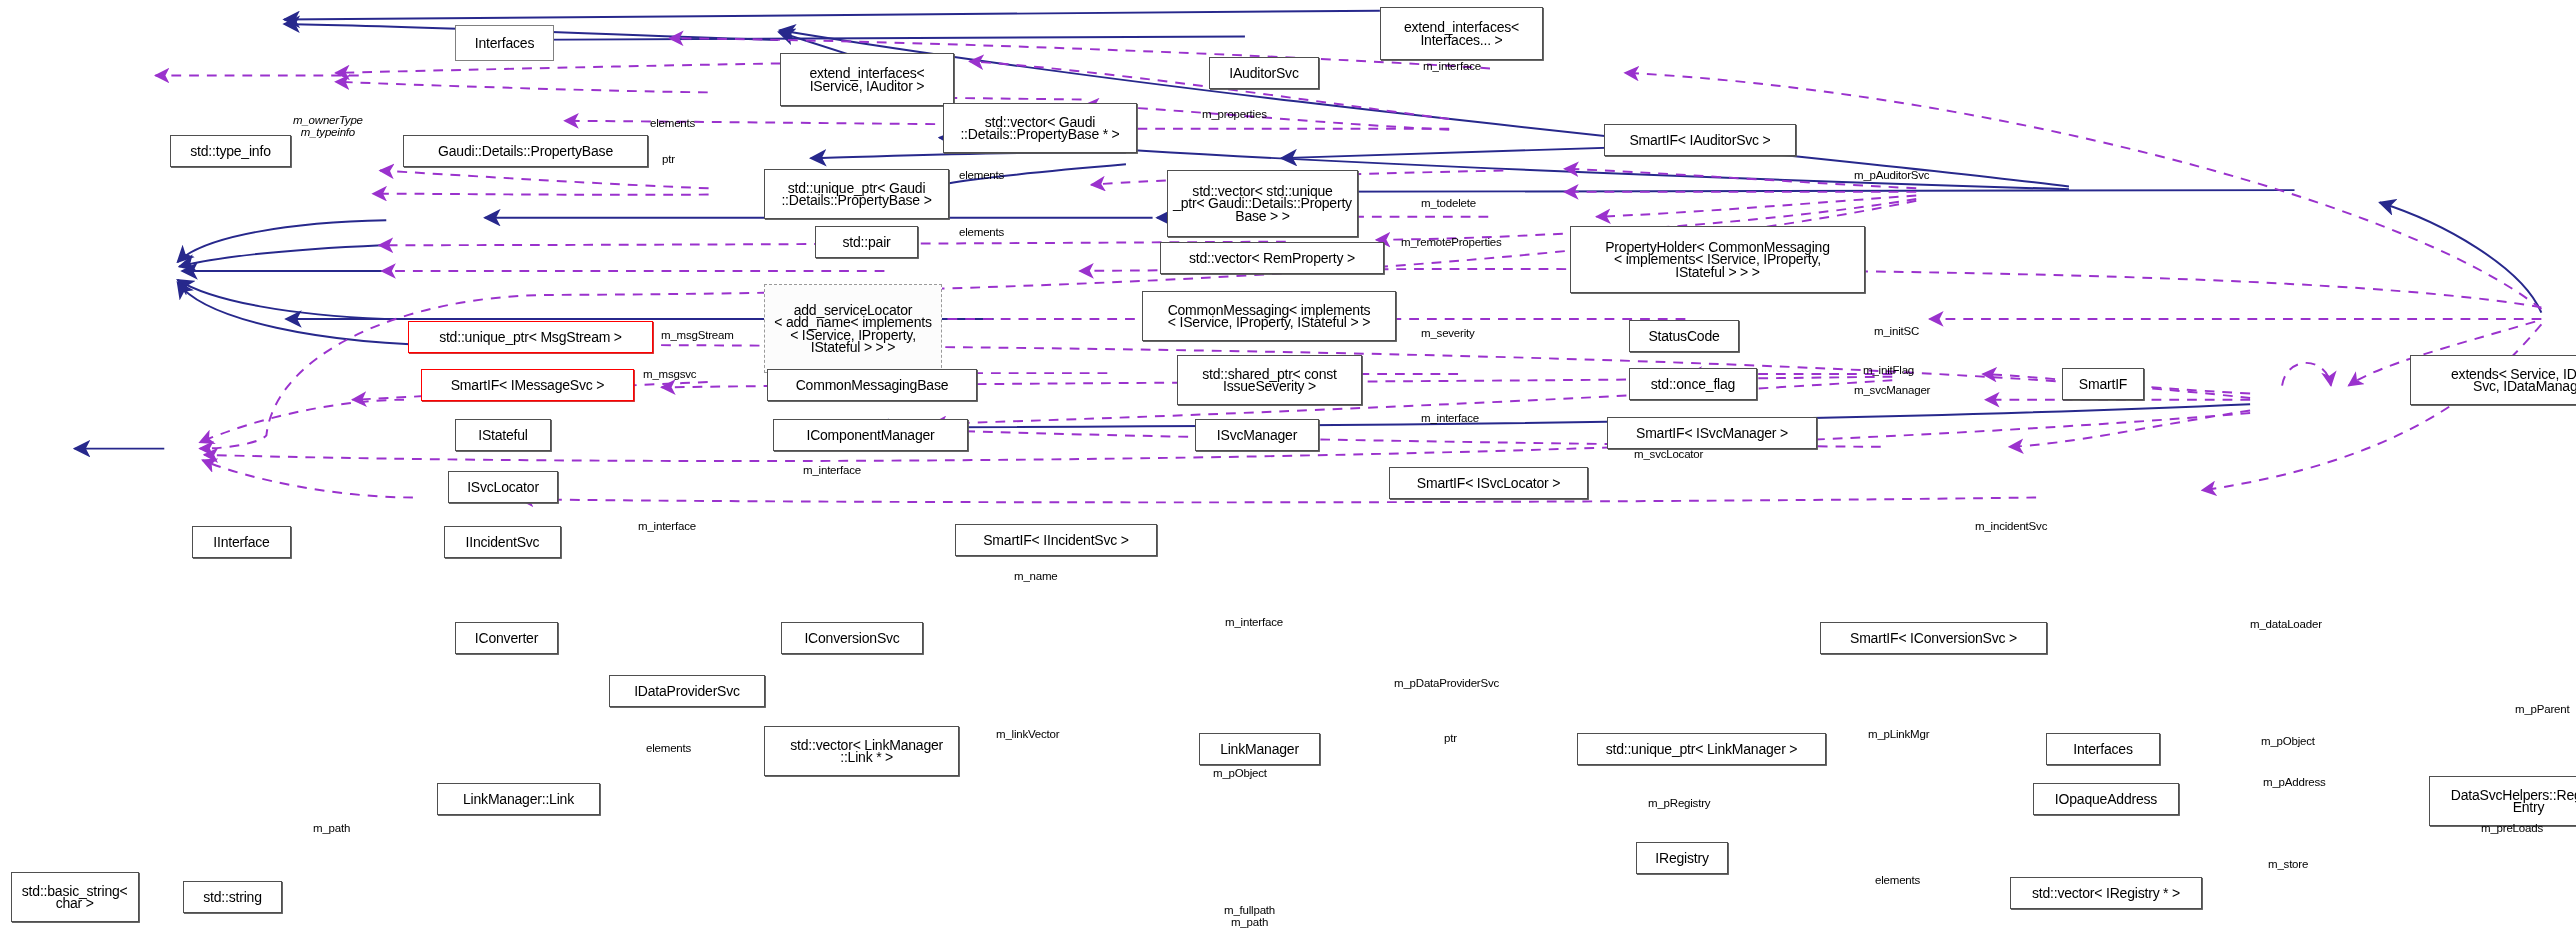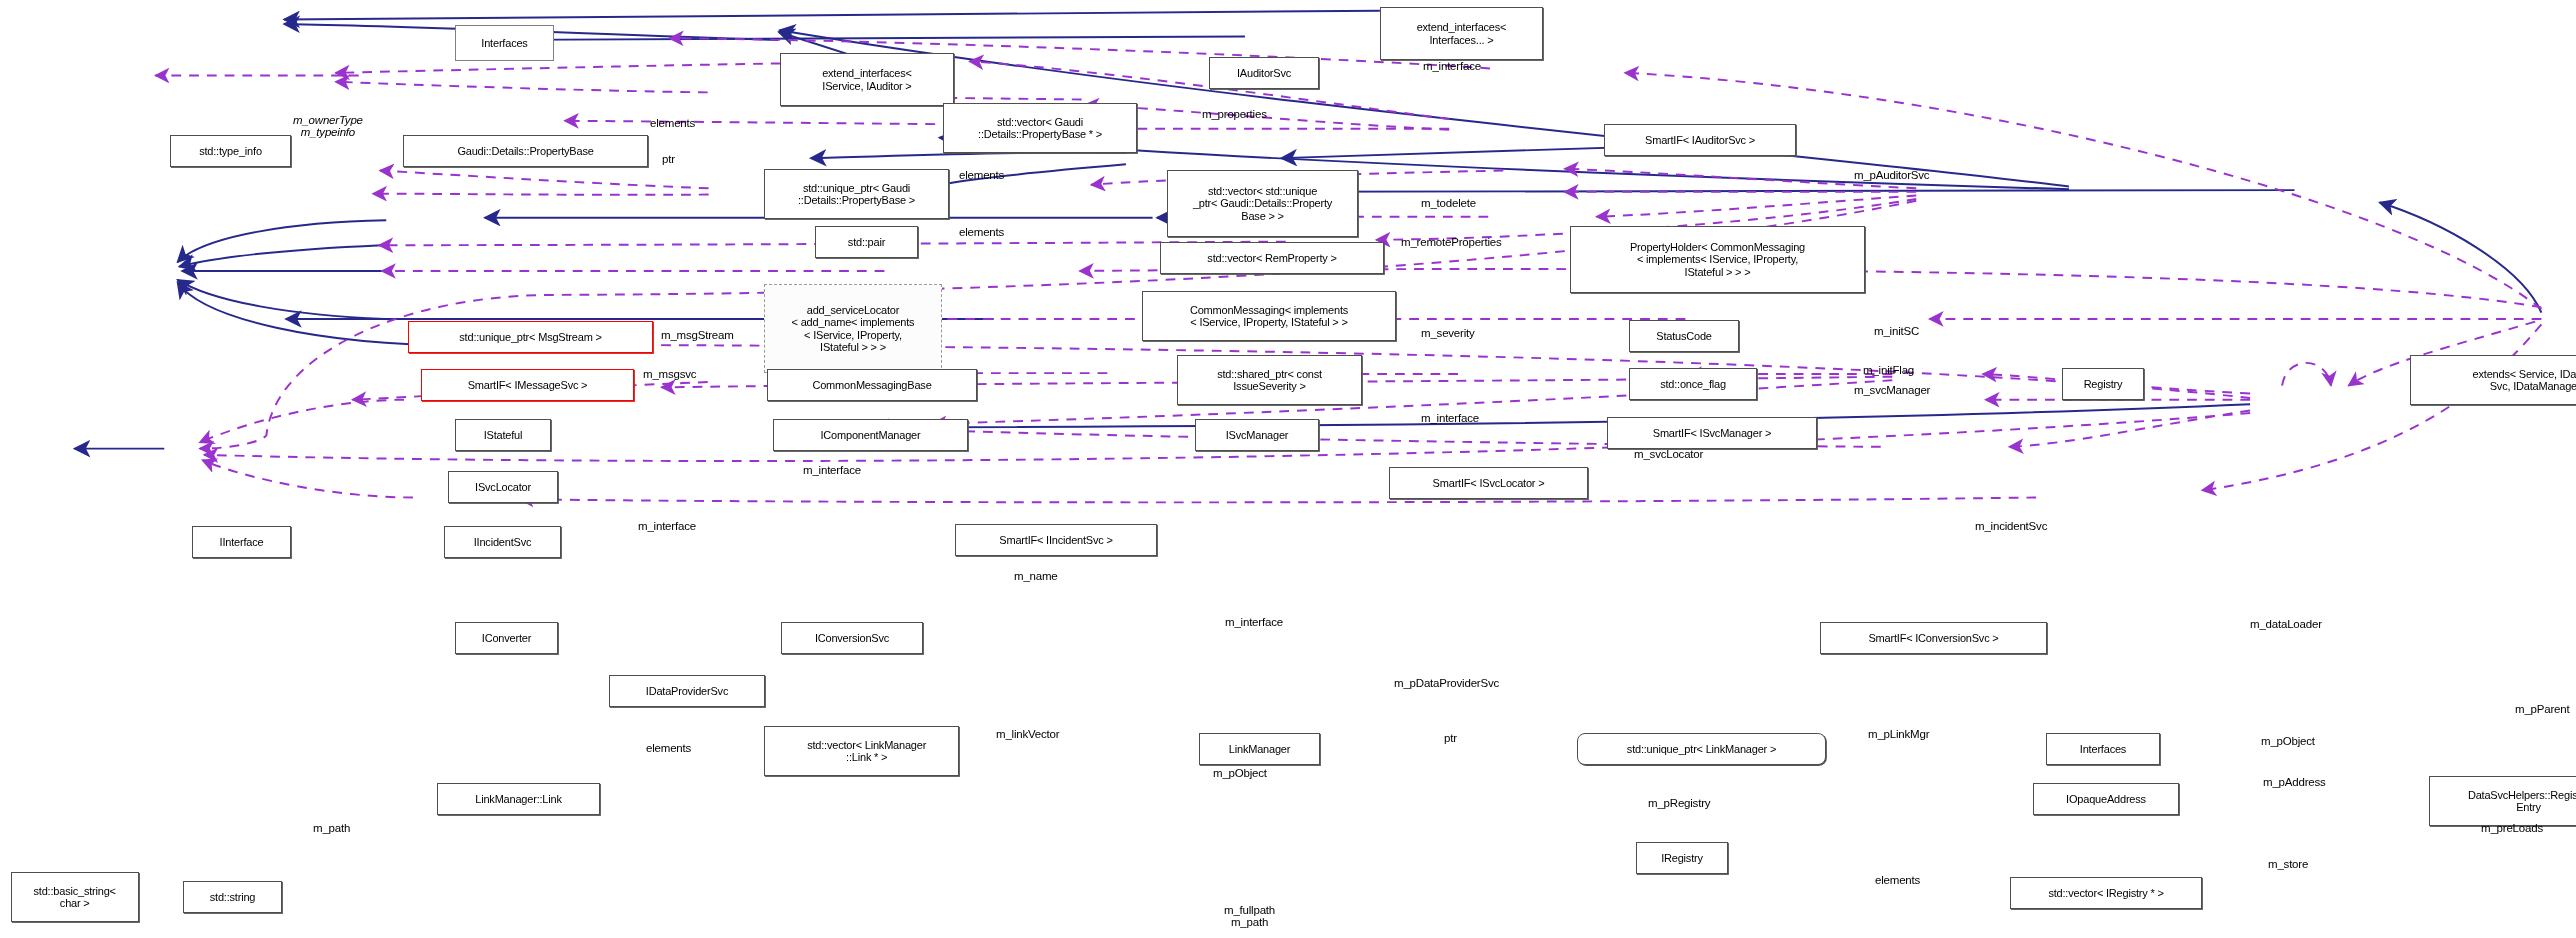--- a/index.html
+++ b/index.html
@@ -33,7 +33,7 @@
     background: #ffffff;
     border: 0.9px solid #404040;
     color: #000000;
-    font-size: 11px;
+    font-size: 14px;
     line-height: 12.4px;
     letter-spacing: -0.2px;
     white-space: pre-line;

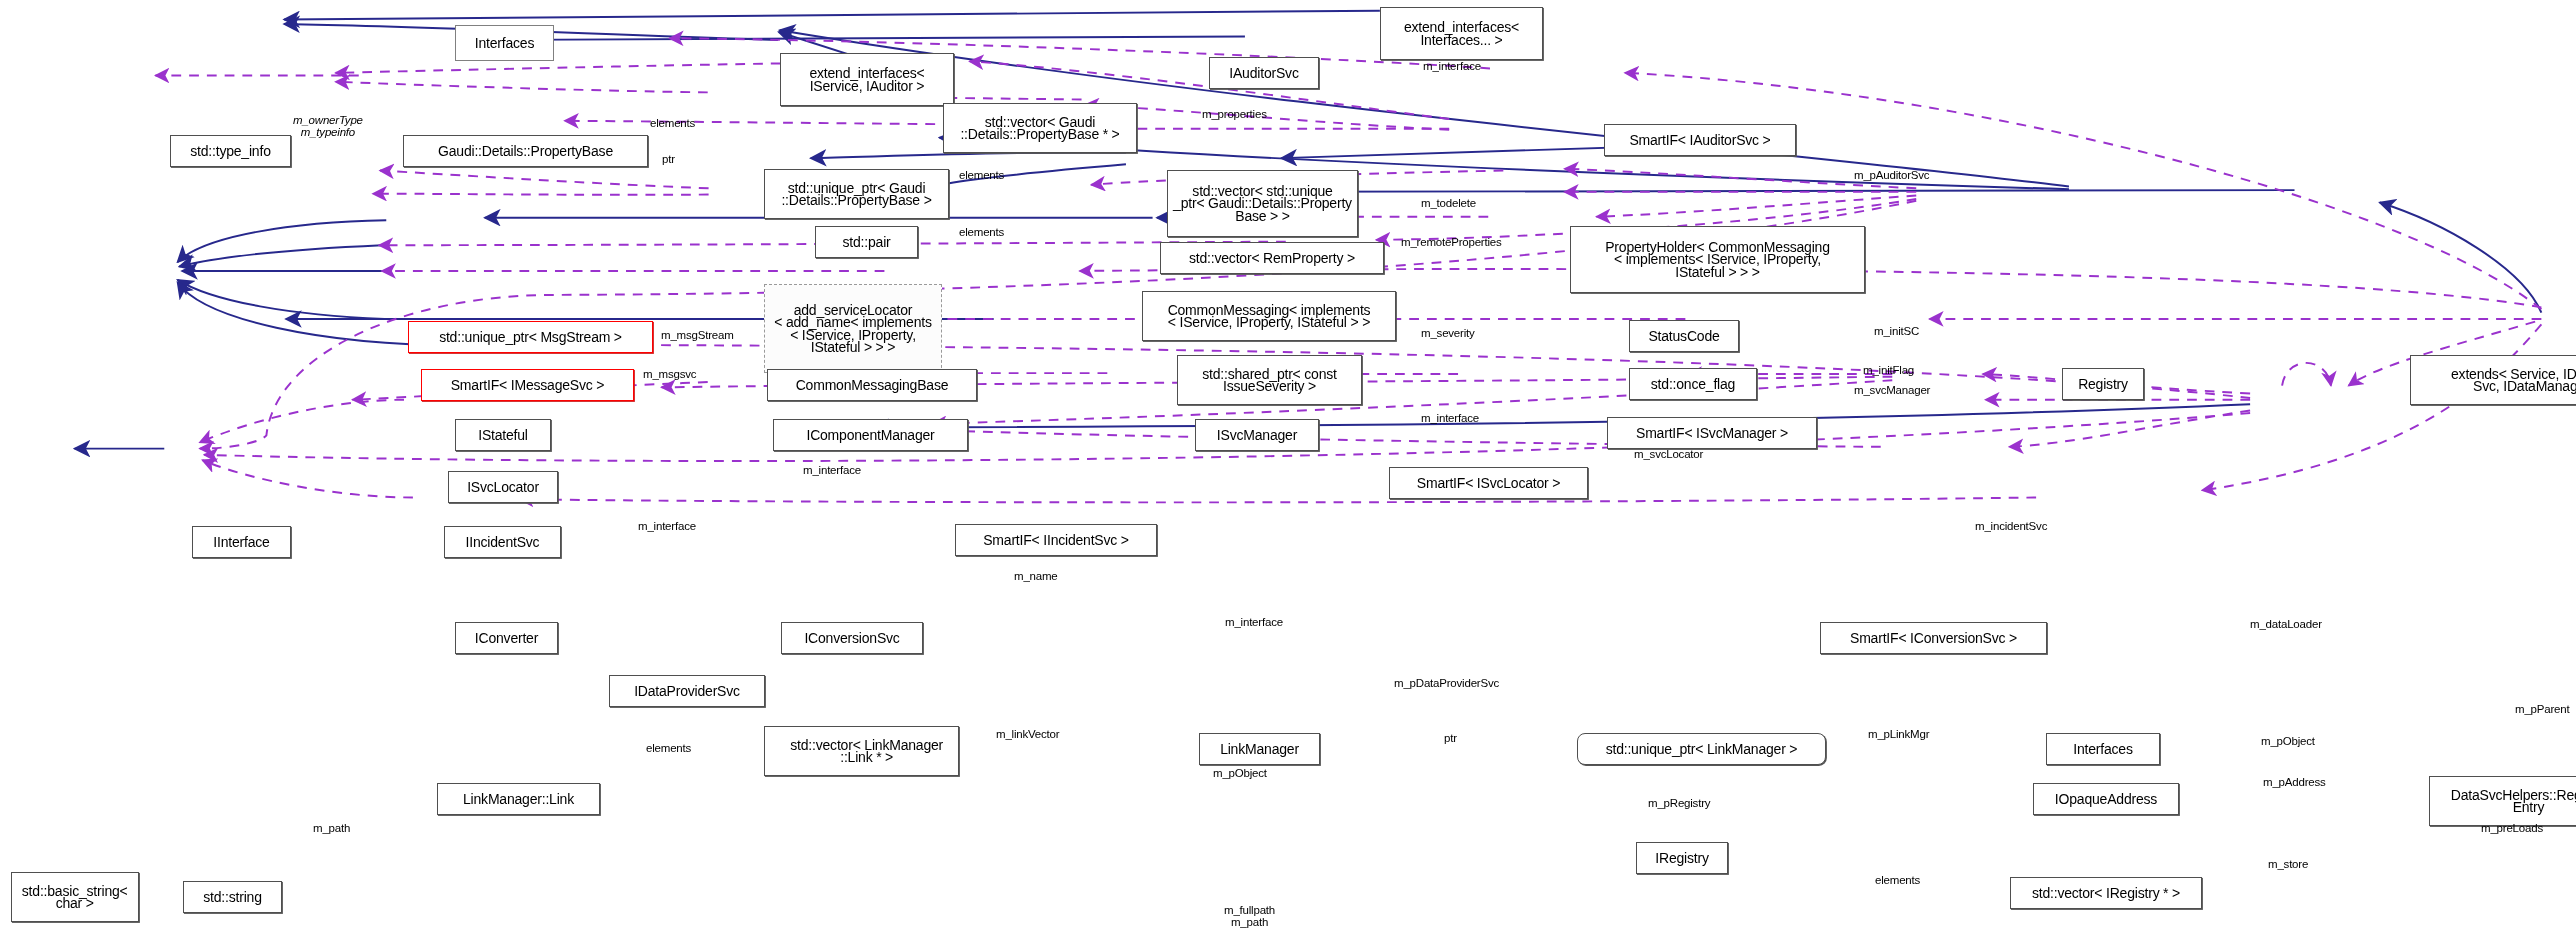--- a/index.html
+++ b/index.html
@@ -248,7 +248,7 @@
       <div class="node solid" style="left: 1629px; top: 368px; width: 128px; height: 32px;">std::once_flag</div>
       <div class="node redbox" style="left: 421px; top: 369px; width: 213px; height: 32px;">SmartIF&lt; IMessageSvc &gt;</div>
       <div class="node solid" style="left: 767px; top: 369px; width: 210px; height: 32px;">CommonMessagingBase</div>
-      <div class="node solid" style="left: 2062px; top: 368px; width: 82px; height: 32px;">Registry</div>
+      <div class="node solid" style="left: 2062px; top: 368px; width: 82px; height: 32px;">SmartIF</div>
       <div class="node solid" style="left: 2410px; top: 355px; width: 277px; height: 50px;">extends&lt; Service, IDataProvider
 Svc, IDataManagerSvc &gt;</div>
       <div class="node solid" style="left: 455px; top: 419px; width: 96px; height: 32px;">IStateful</div>

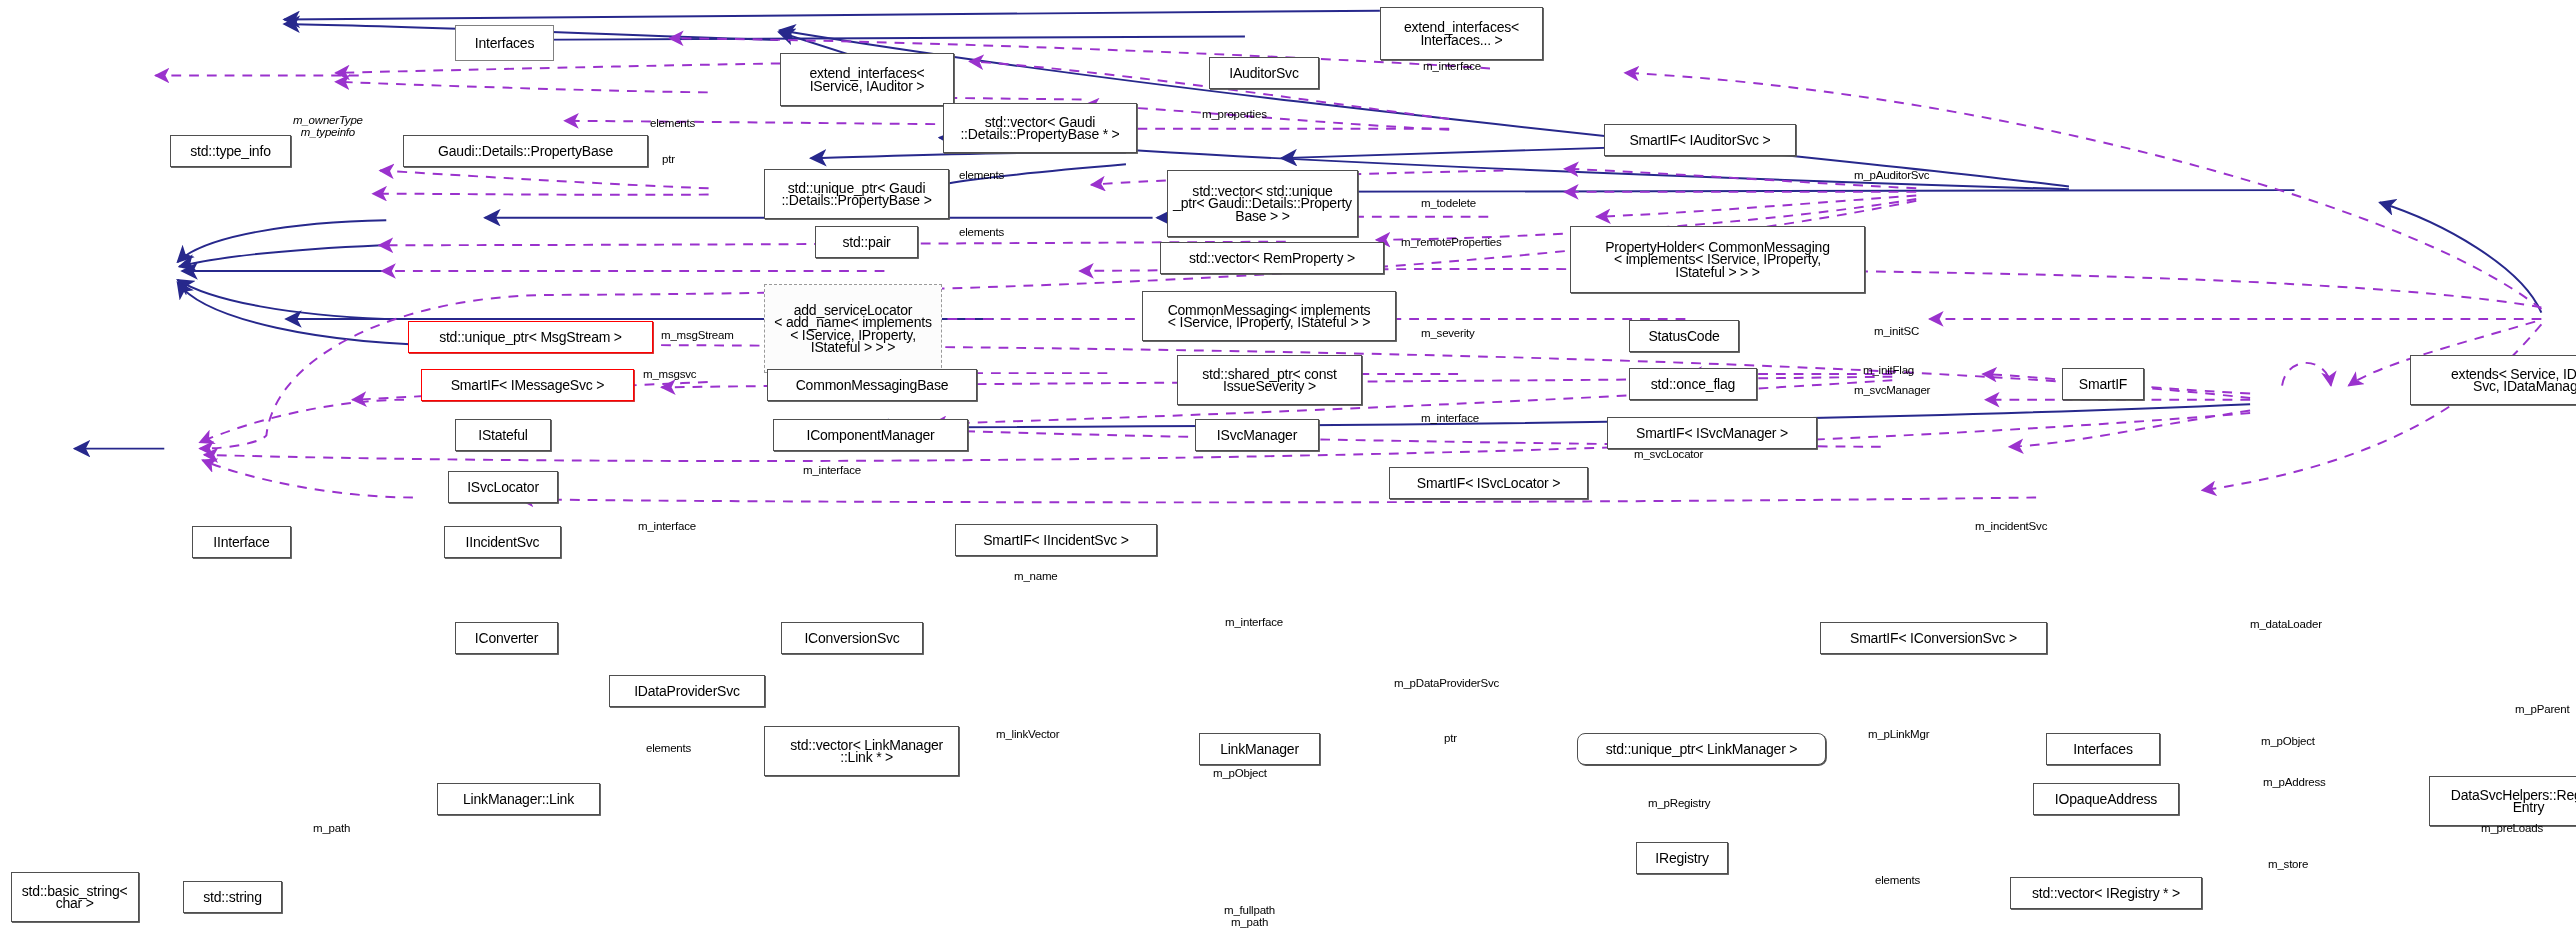--- a/index.html
+++ b/index.html
@@ -267,7 +267,7 @@
       <div class="node solid" style="left: 764px; top: 726px; width: 195px; height: 50px; padding-left: 13px;">std::vector&lt; LinkManager
 ::Link * &gt;</div>
       <div class="node solid" style="left: 1199px; top: 733px; width: 121px; height: 32px;">LinkManager</div>
-      <div class="node solid" style="left: 1577px; top: 733px; width: 249px; height: 32px; border-radius: 8px;">std::unique_ptr&lt; LinkManager &gt;</div>
+      <div class="node solid" style="left: 1577px; top: 733px; width: 249px; height: 32px;">std::unique_ptr&lt; LinkManager &gt;</div>
       <div class="node solid" style="left: 2046px; top: 733px; width: 114px; height: 32px;">Interfaces</div>
       <div class="node solid" style="left: 2429px; top: 776px; width: 199px; height: 50px;">DataSvcHelpers::Registry
 Entry</div>

